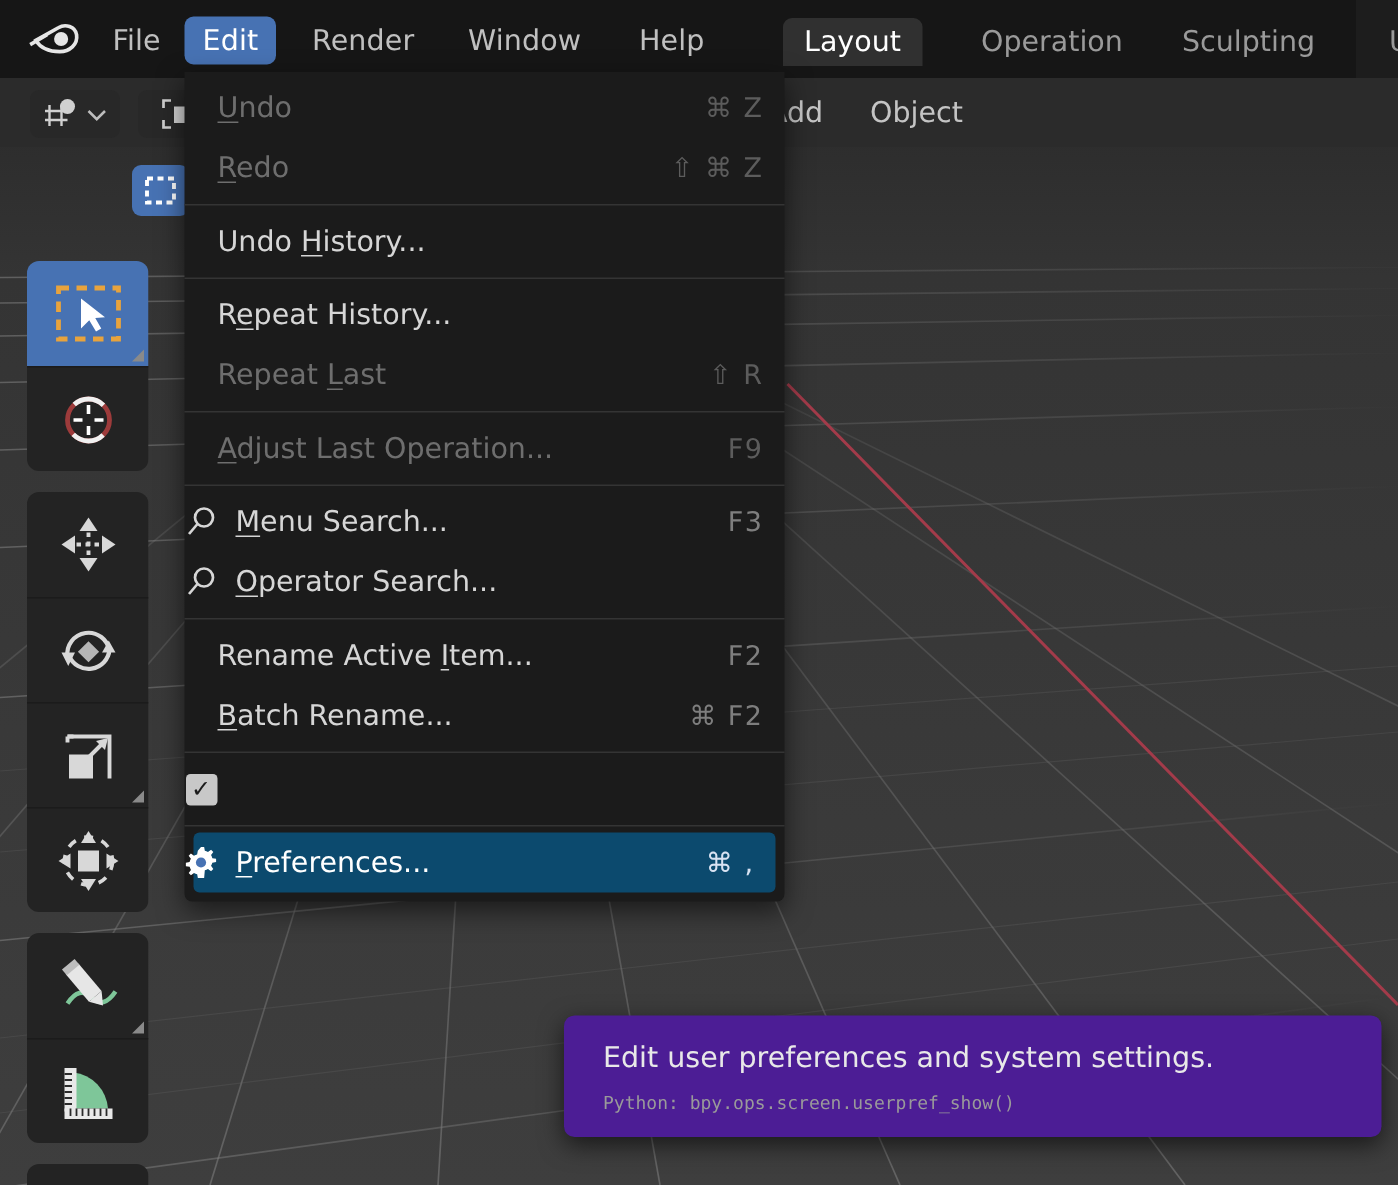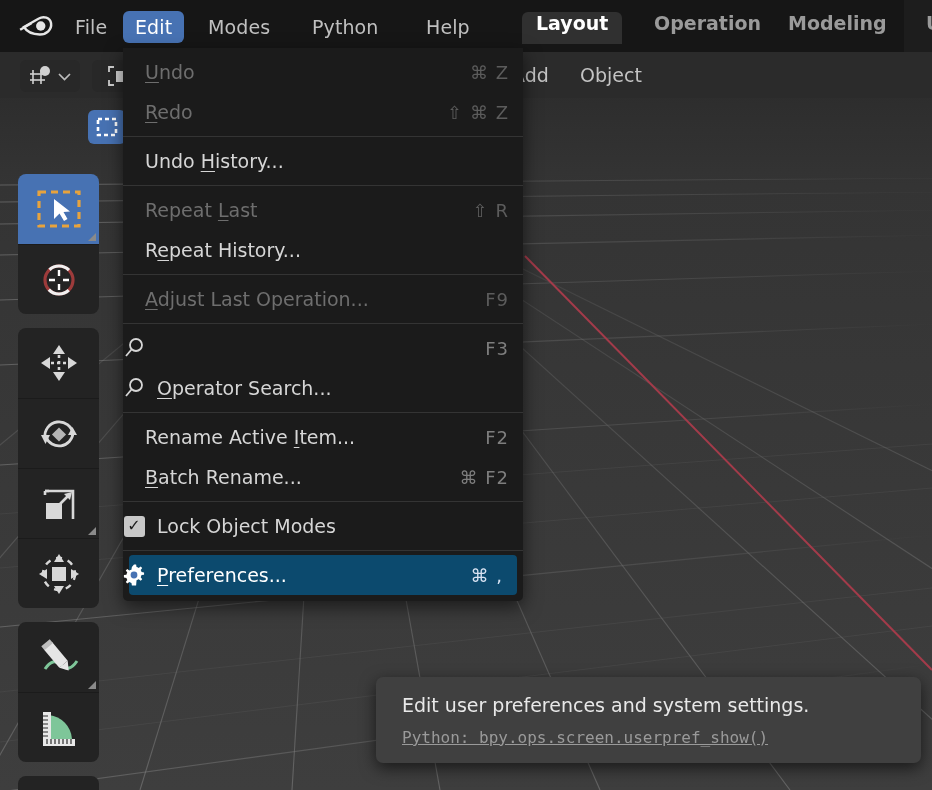--- a/index.html
+++ b/index.html
@@ -374,7 +374,7 @@
       <span>Edit</span>
     </div>
     <div class="menu-root" style="left:196px">
-      <span>Modes</span>
+      <span>Render</span>
     </div>
     <div class="menu-root" style="left:300px">
       <span>Python</span>

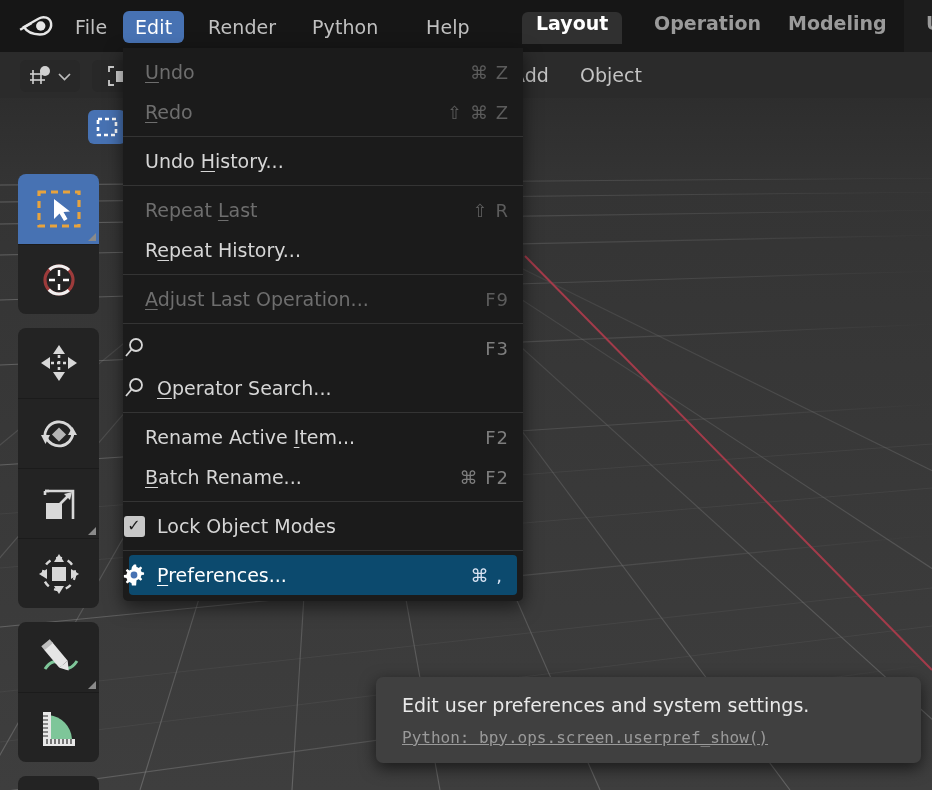--- a/index.html
+++ b/index.html
@@ -377,7 +377,7 @@
       <span>Render</span>
     </div>
     <div class="menu-root" style="left:300px">
-      <span>Python</span>
+      <span>Window</span>
     </div>
     <div class="menu-root" style="left:414px">
       <span>Help</span>

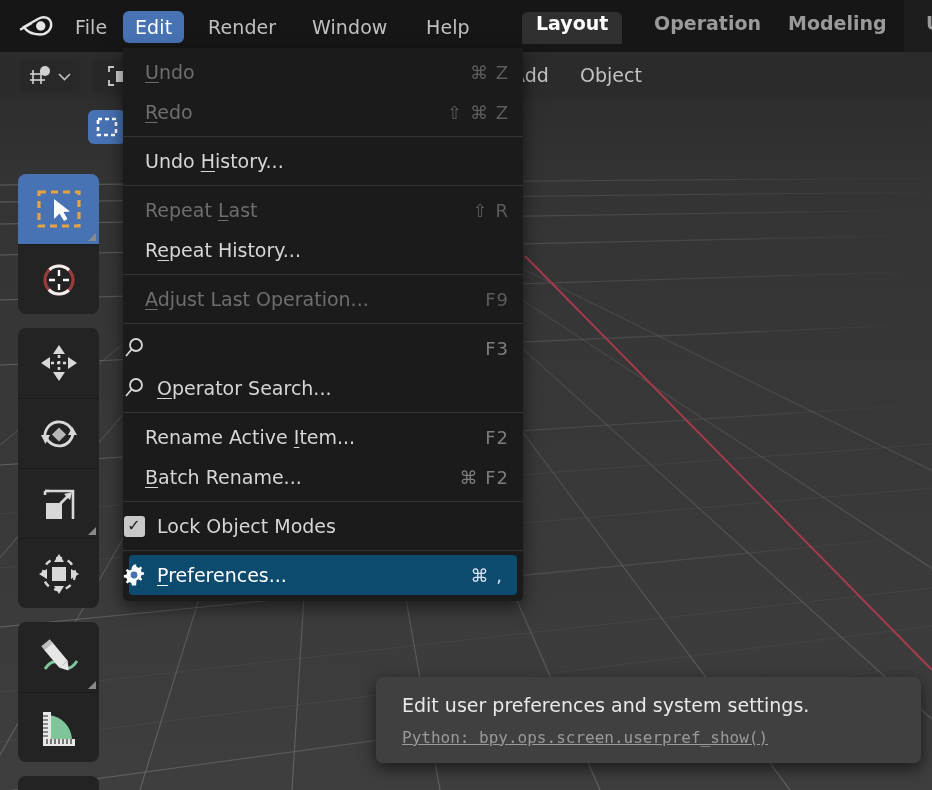--- a/index.html
+++ b/index.html
@@ -30,10 +30,9 @@
 
   .wstab {
     position:absolute; top:12px; height:32px;
-    display:flex; align-items:flex-start; justify-content:center;
+    display:flex; align-items:center; justify-content:center;
     padding:0 14px; color:#9a9a9a; font-size:19px; white-space:nowrap;
     border-radius:6px 6px 0 0;
-    font-weight:bold;
   }
   .wstab.active { background:#303030; color:#ffffff; }
 

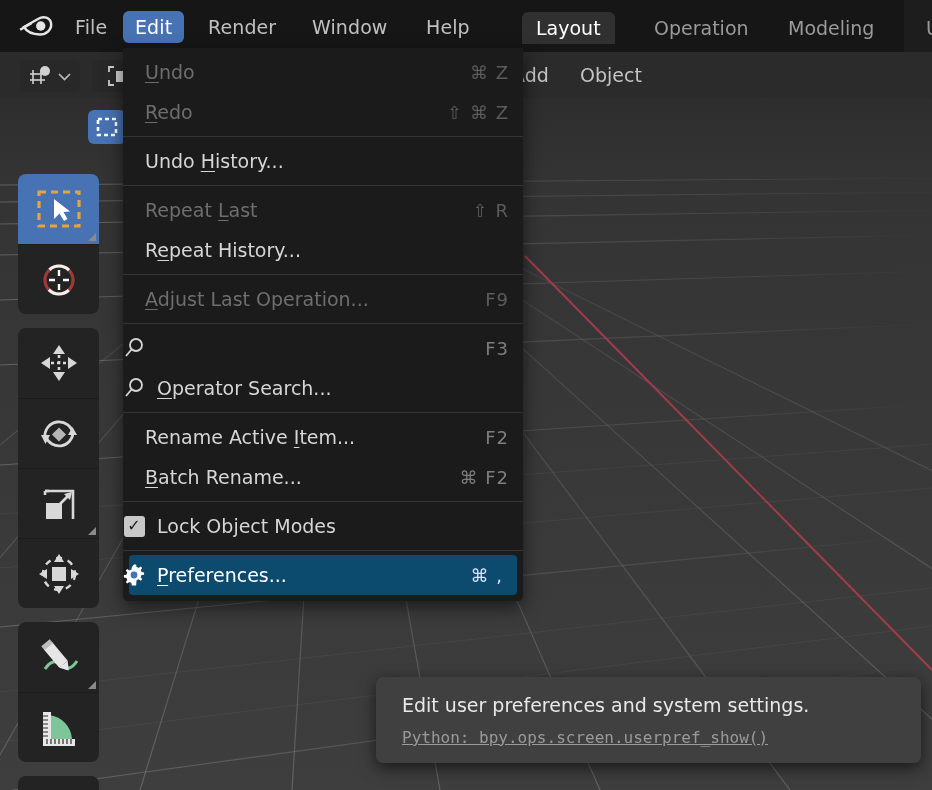--- a/index.html
+++ b/index.html
@@ -389,7 +389,7 @@
       <span>Operation</span>
     </div>
     <div class="wstab" style="left:774px">
-      <span>Modeling</span>
+      <span>Sculpting</span>
     </div>
     <div class="wstab" style="left:912px">
       <span>U</span>

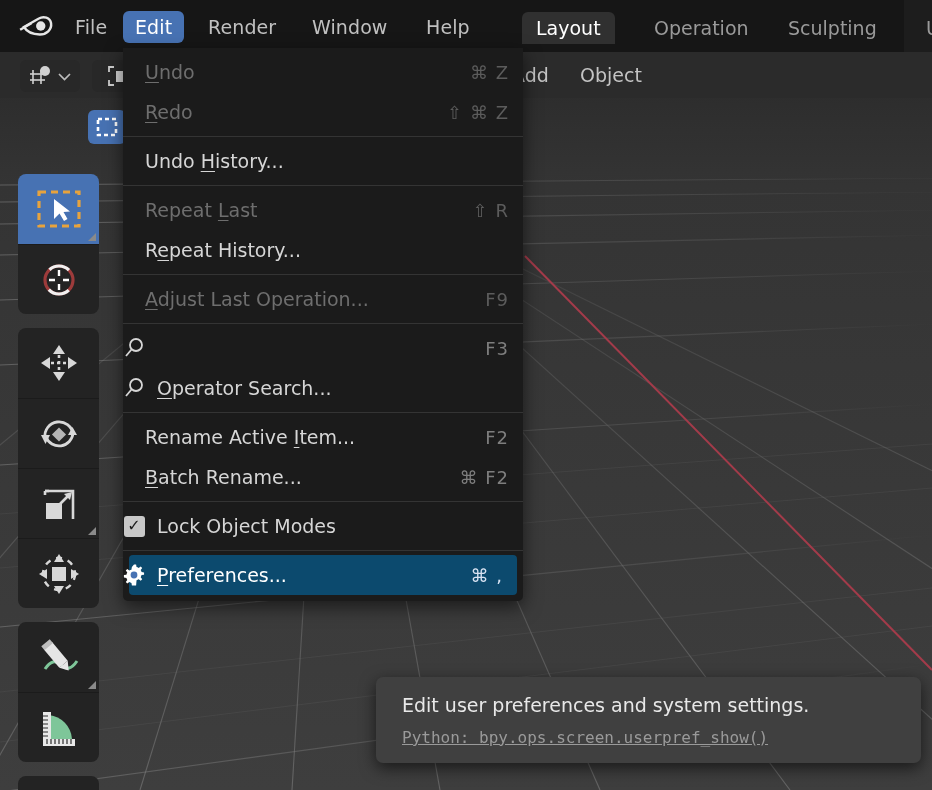--- a/index.html
+++ b/index.html
@@ -416,13 +416,13 @@
 
     <div class="msep"></div>
 
+    <div class="mi">
+      <span class="mlabel">R<span class="ul">e</span>peat History...</span>
+      <span class="mkey"></span>
+    </div>
     <div class="mi dim">
       <span class="mlabel">Repeat <span class="ul">L</span>ast</span>
       <span class="mkey">⇧ R</span>
-    </div>
-    <div class="mi">
-      <span class="mlabel">R<span class="ul">e</span>peat History...</span>
-      <span class="mkey"></span>
     </div>
 
     <div class="msep"></div>

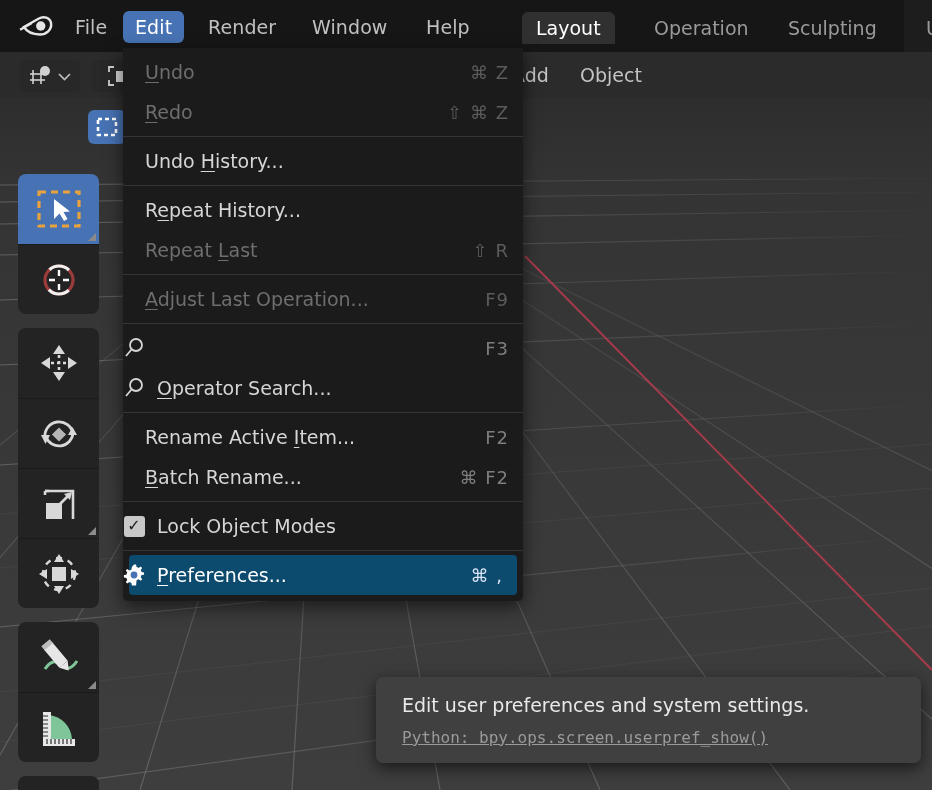--- a/index.html
+++ b/index.html
@@ -441,6 +441,7 @@
           <line x1="8.5" y1="12.5" x2="3" y2="19" stroke="#d6d6d6" stroke-width="1.8"></line>
         </svg>
       </span>
+      <span class="mlabel"><span class="ul">M</span>enu Search...</span>
       <span class="mkey">F3</span>
     </div>
     <div class="mi">

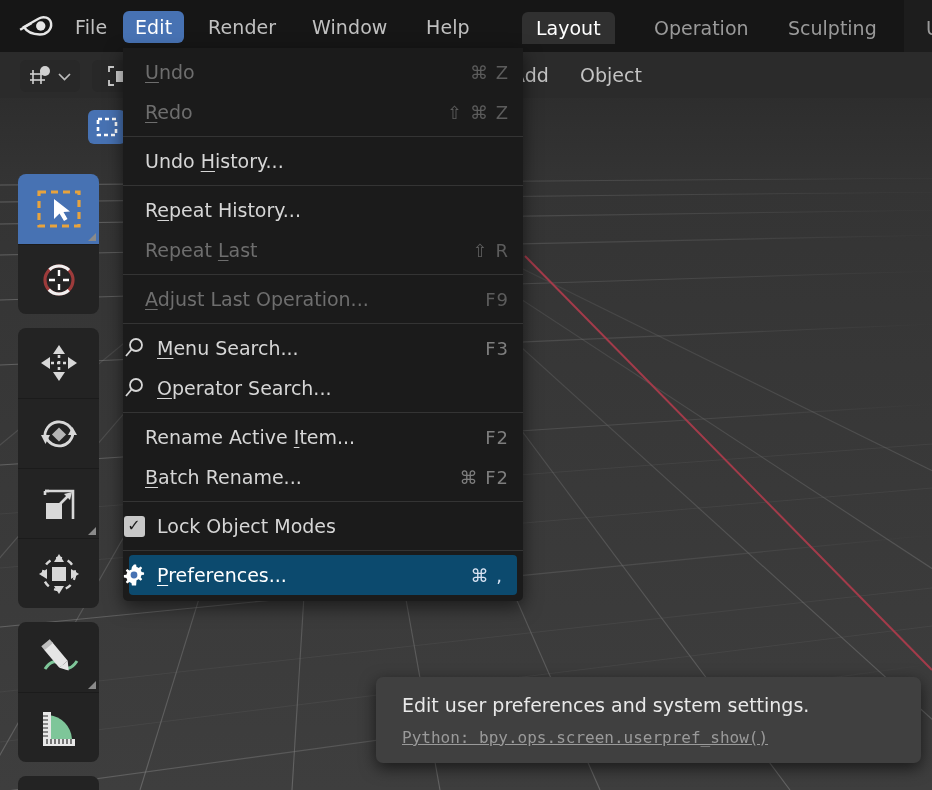--- a/index.html
+++ b/index.html
@@ -472,7 +472,6 @@
       <span class="micon">
         <span class="chk">✓</span>
       </span>
-      <span class="mlabel">Lock Object Modes</span>
       <span class="mkey"></span>
     </div>
 

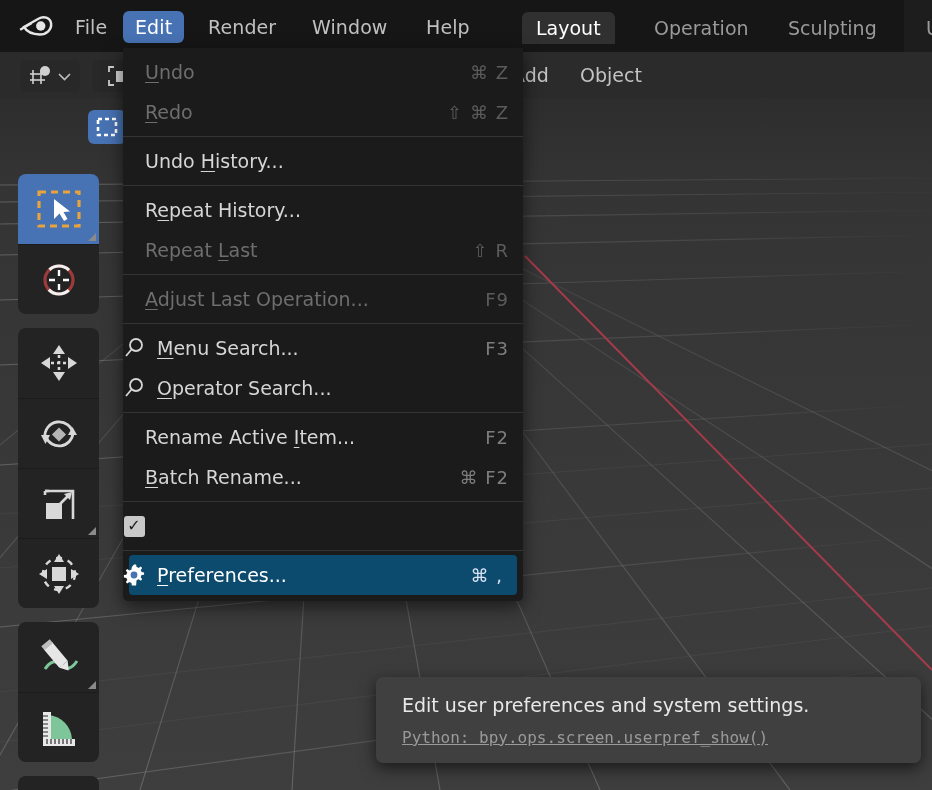--- a/index.html
+++ b/index.html
@@ -119,7 +119,7 @@
   
   .tooltip {
     position:absolute; left:376px; top:677px; width:545px;
-    background:#404040; border-radius:7px; padding:14px 26px 16px 26px;
+    background:#4c1d95; border-radius:7px; padding:14px 26px 16px 26px;
     box-shadow:0 5px 16px rgba(0,0,0,.6);
   }
   .tt-main { color:#e8e8e8; font-size:19px; line-height:1.5; }

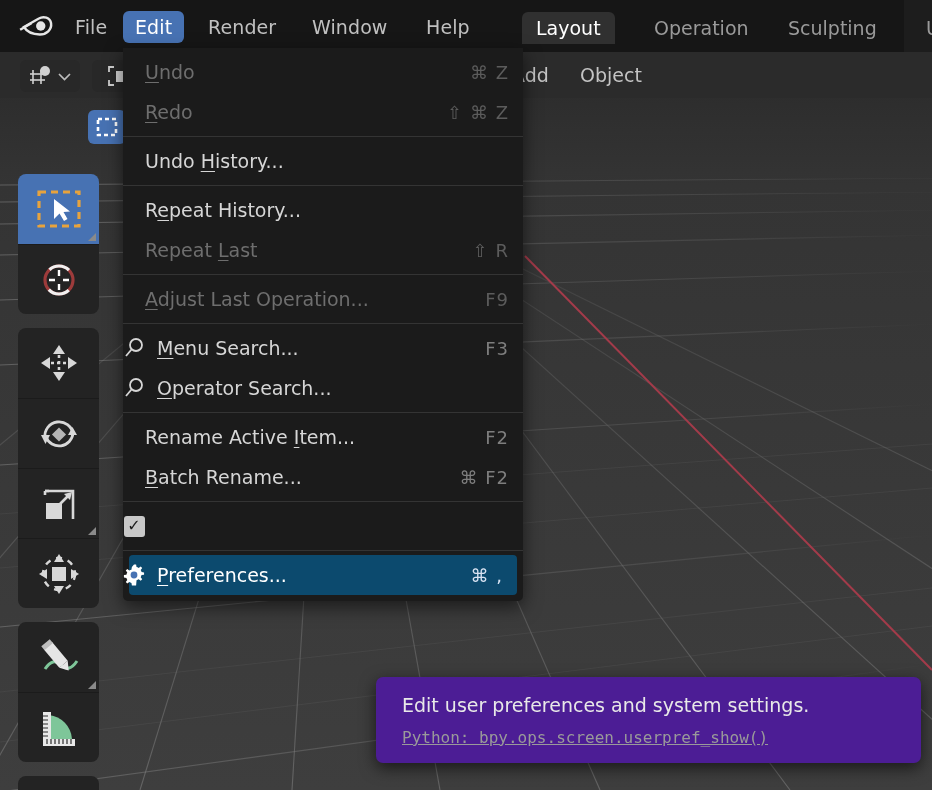--- a/index.html
+++ b/index.html
@@ -124,8 +124,8 @@
   }
   .tt-main { color:#e8e8e8; font-size:19px; line-height:1.5; }
   .tt-py {
-    color:#9a9a9a; font-size:16px; margin-top:8px;
-    font-family:"DejaVu Sans Mono", monospace; white-space:nowrap;text-decoration:underline;
+    color:#9a9a9a; font-size:12px; margin-top:8px;
+    font-family:"DejaVu Sans Mono", monospace; white-space:nowrap;
   }
 </style>
 </head>

